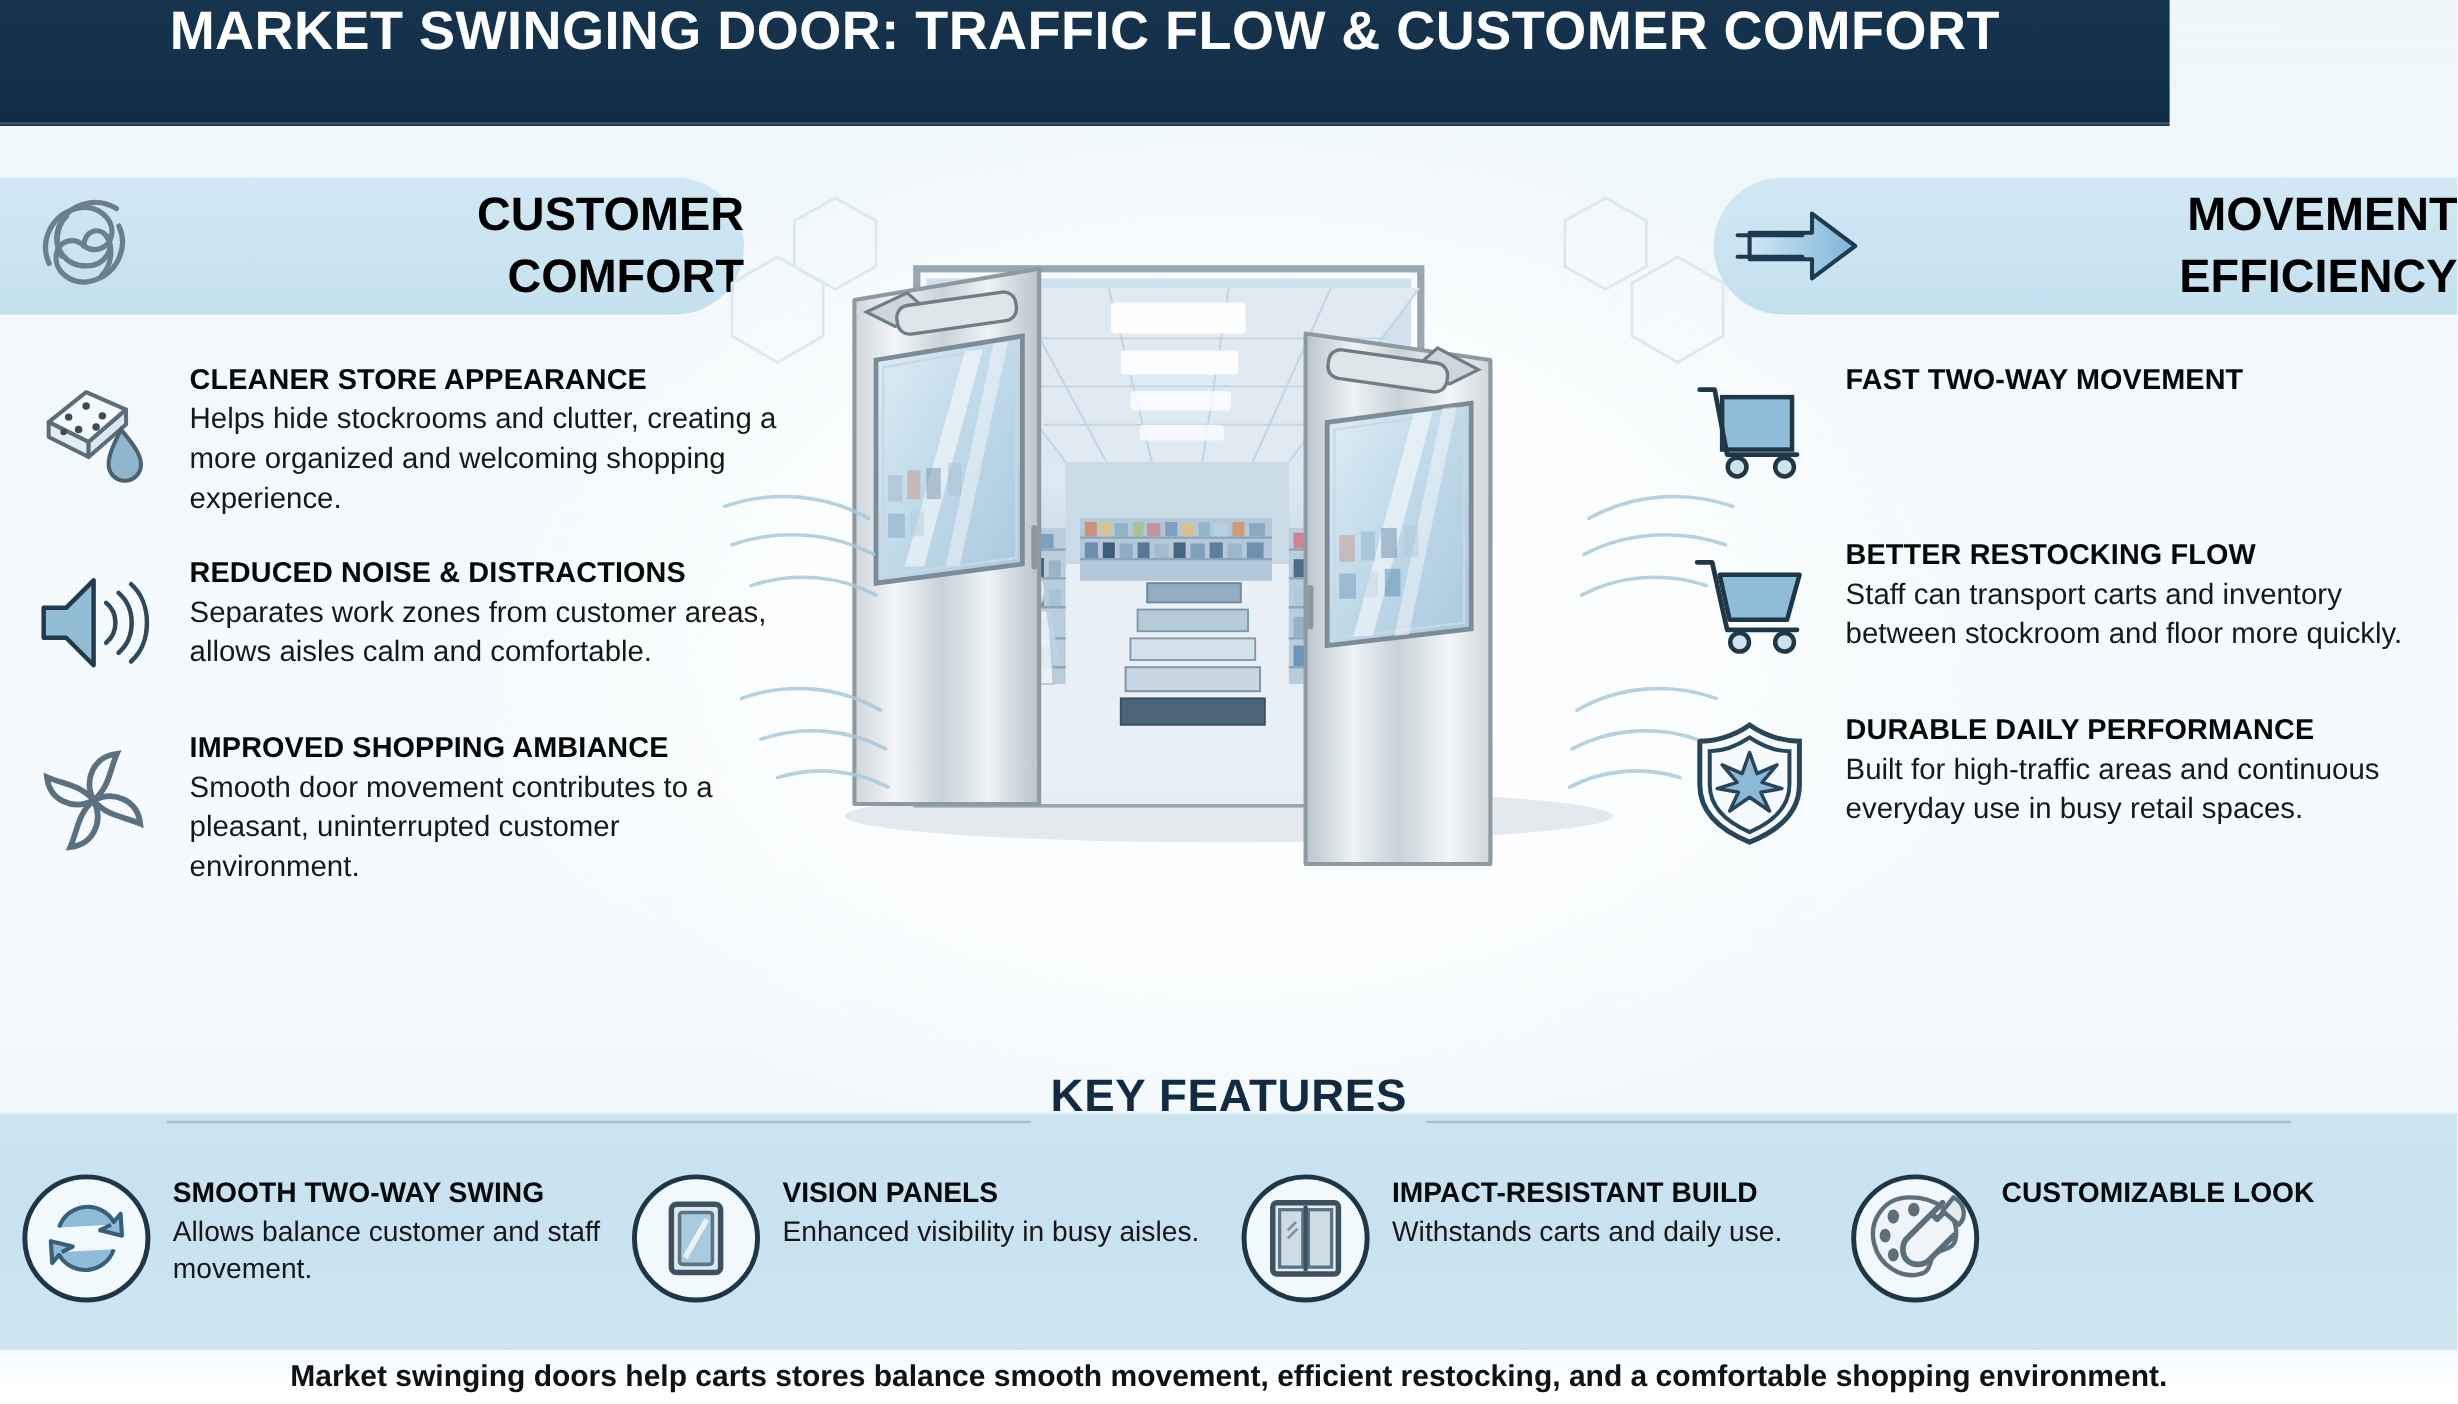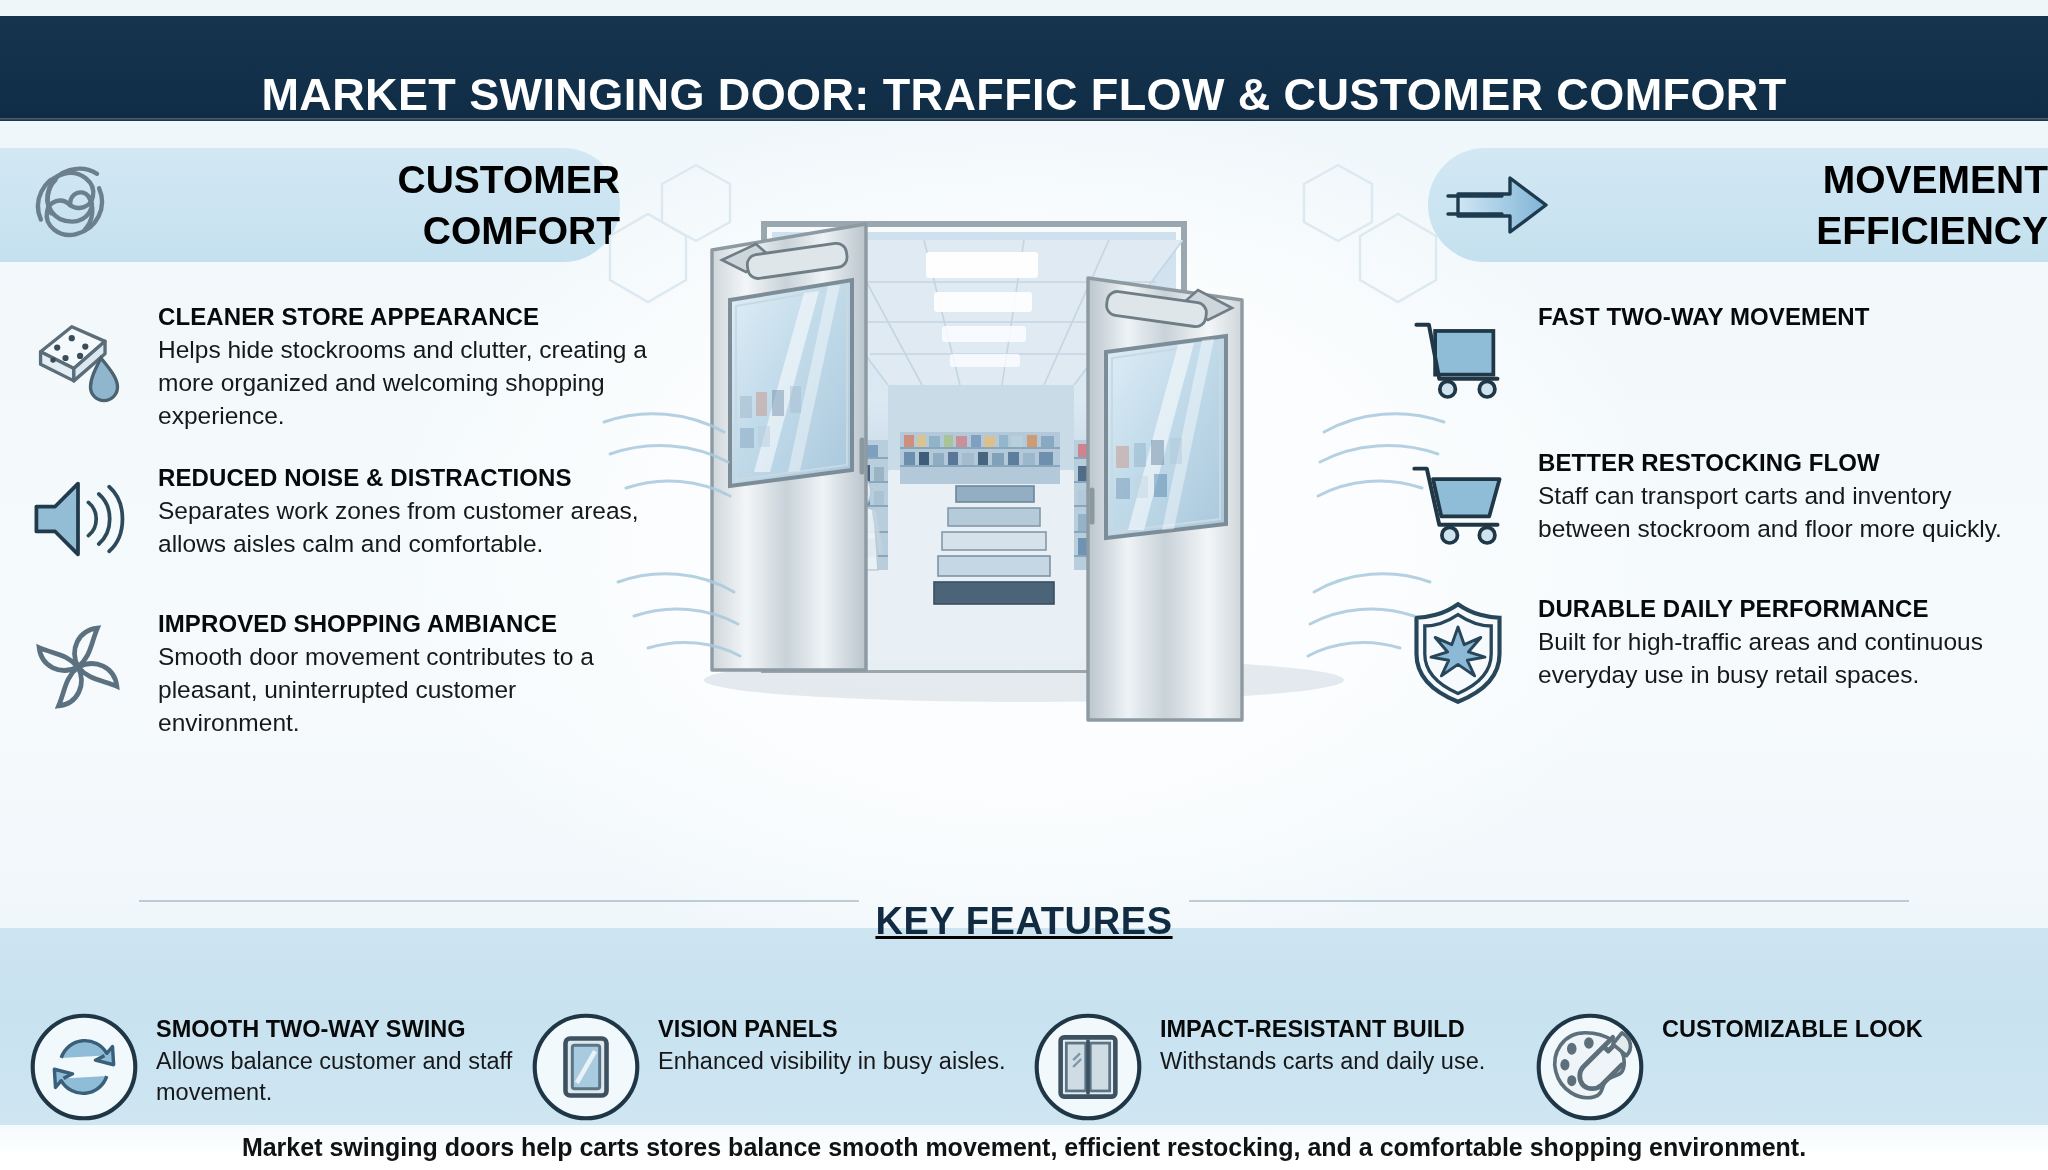--- a/index.html
+++ b/index.html
@@ -22,9 +22,9 @@
   
   #titlebar {
     position: absolute; left: 0; top: 0;
-    width: 2048px; height: 105px;
+    width: 1808px; height: 105px;
     background: linear-gradient(180deg, #16344e 0%, #12304a 60%, #102c45 100%);
-    display: flex; align-items: flex-end; justify-content: center; margin-top: 16px;
+    display: flex; align-items: flex-start; justify-content: center;
   }
   #titlebar::after {
     content: ""; position: absolute; left: 0; right: 0; bottom: 0; height: 3px;

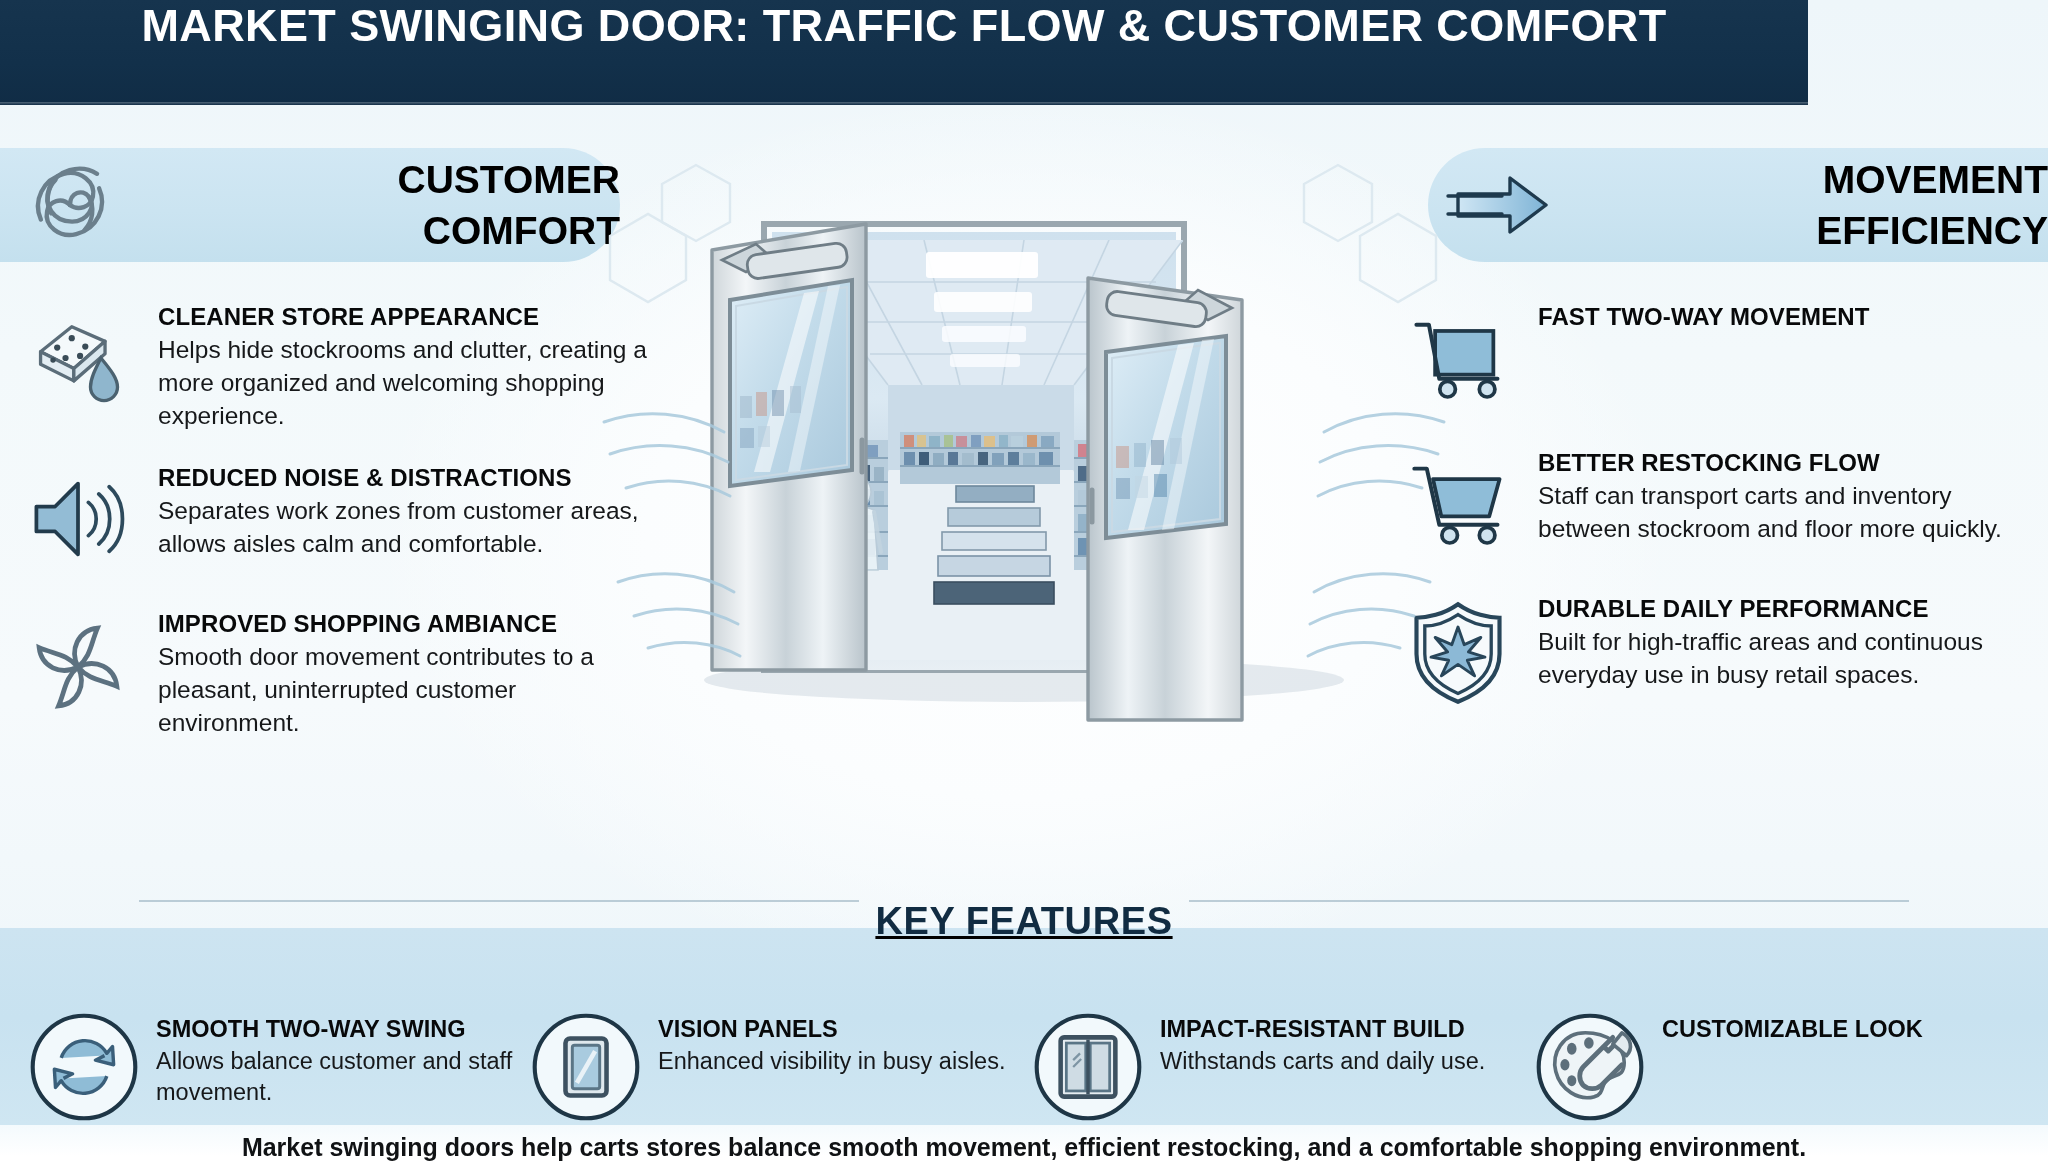--- a/index.html
+++ b/index.html
@@ -96,9 +96,9 @@
 
   
   #key-features-wrap {
-    position: absolute; left: 0; top: 900px; width: 2048px; height: 56px;
-    display: flex; align-items: flex-start; justify-content: center;
-    z-index: 6; pointer-events: none; text-decoration: underline;
+    position: absolute; left: 0; top: 880px; width: 2048px; height: 56px;
+    display: flex; align-items: flex-end; justify-content: center;
+    z-index: 6; pointer-events: none;
   }
   #key-features-label {
     font-size: 38px; font-weight: bold; color: #112c42;

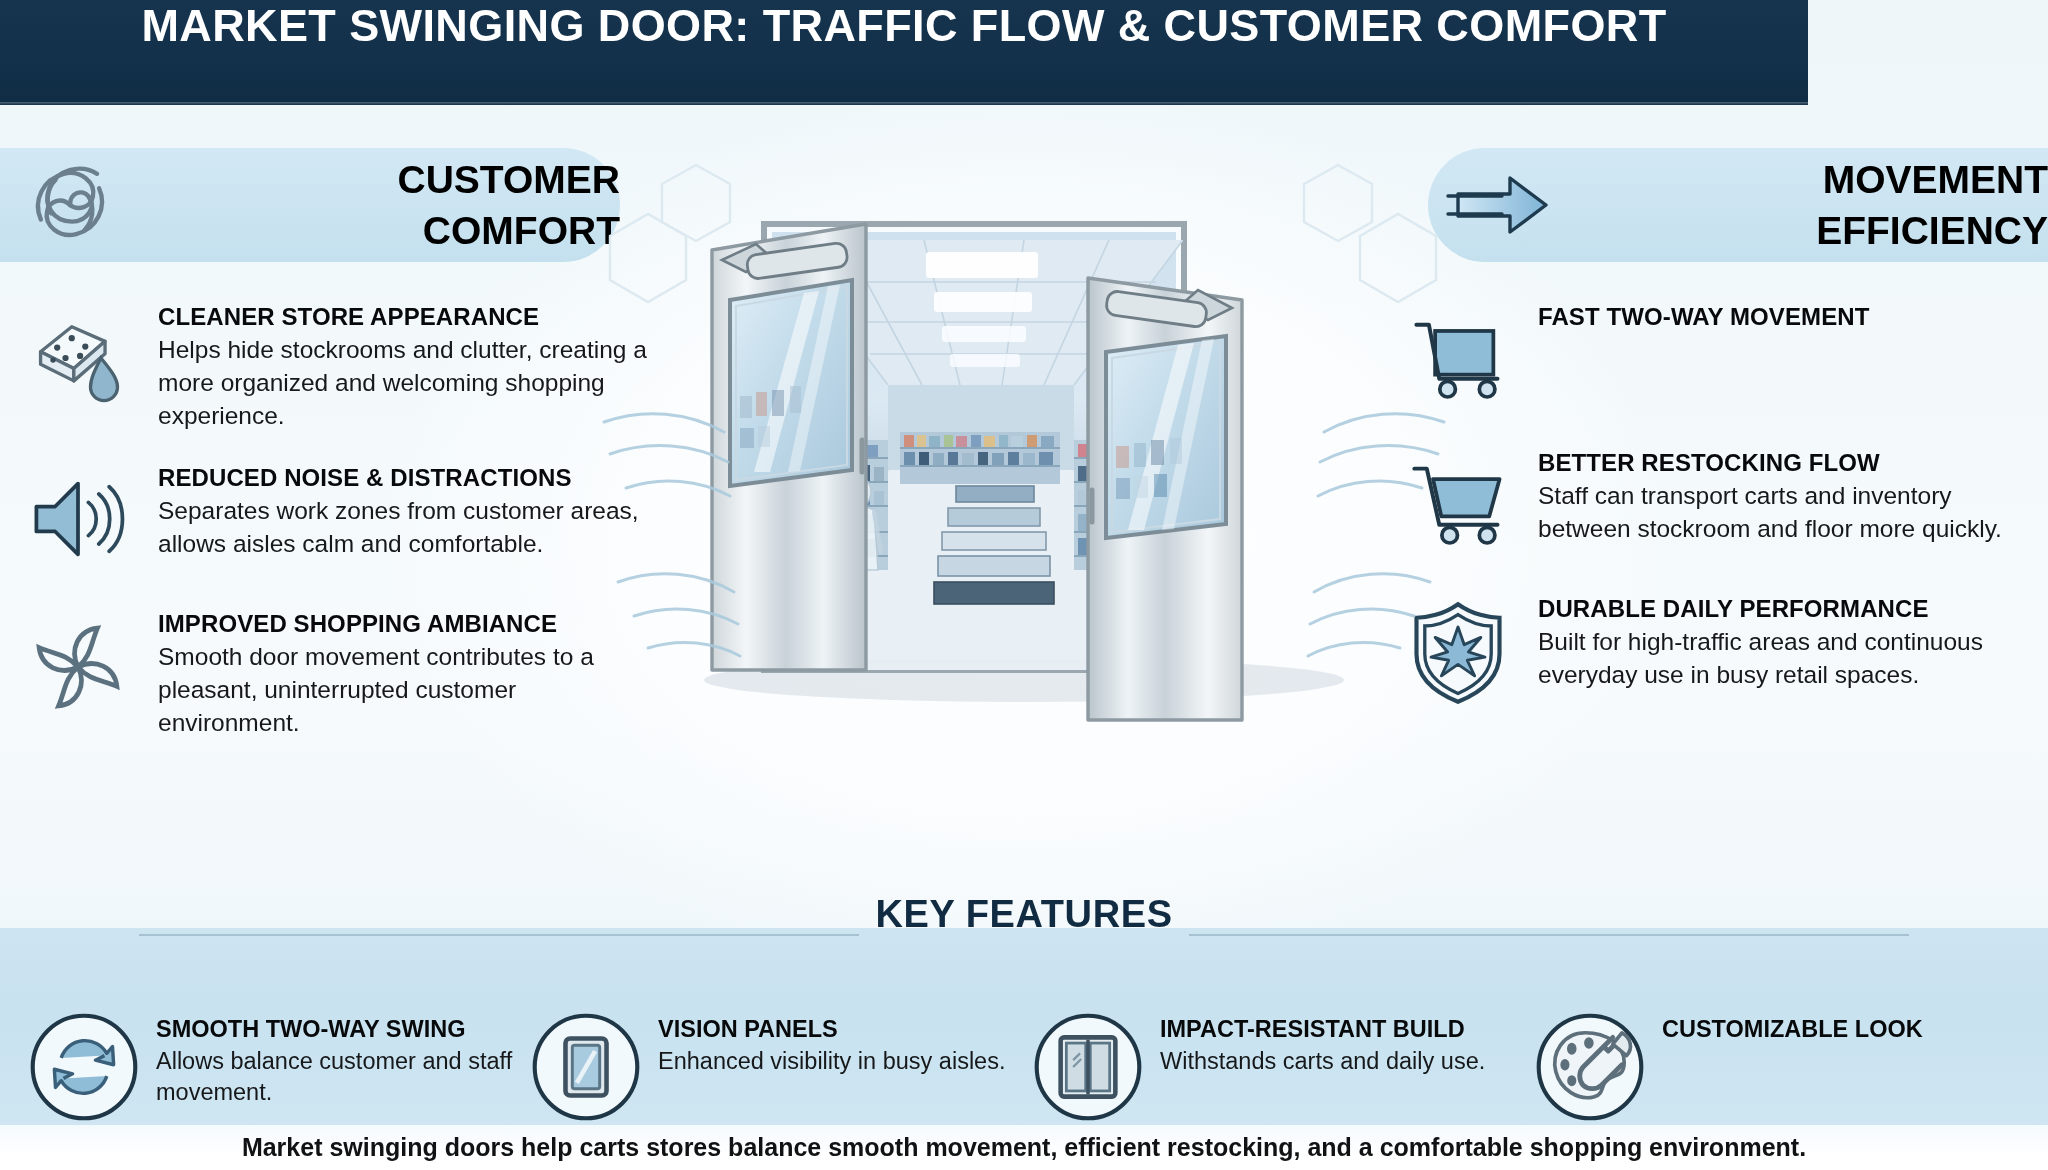--- a/index.html
+++ b/index.html
@@ -114,8 +114,8 @@
   #bottom-band {
     position: absolute; left: 0; top: 928px; width: 2048px; height: 197px;
     background: linear-gradient(180deg, #cde4f1 0%, #c8e2f0 45%, #cfe6f2 100%);
-    display: flex; align-items: flex-end;
-    padding: 0 20px;
+    display: flex; align-items: center;
+    padding: 0 8px;
     z-index: 2;
   }
   .kf-item {

